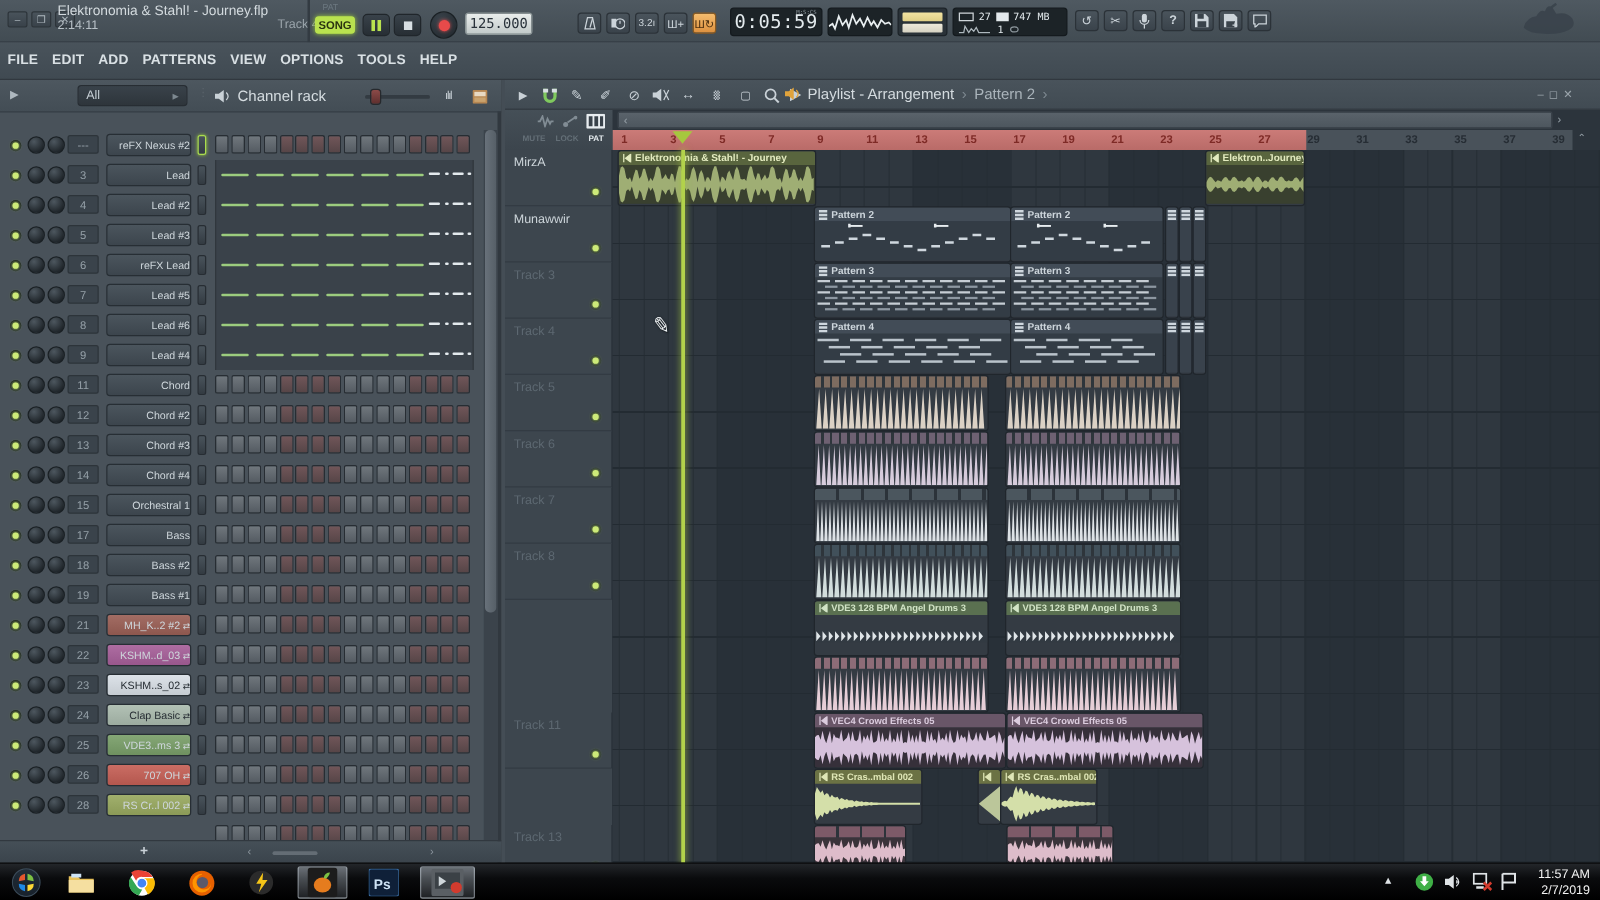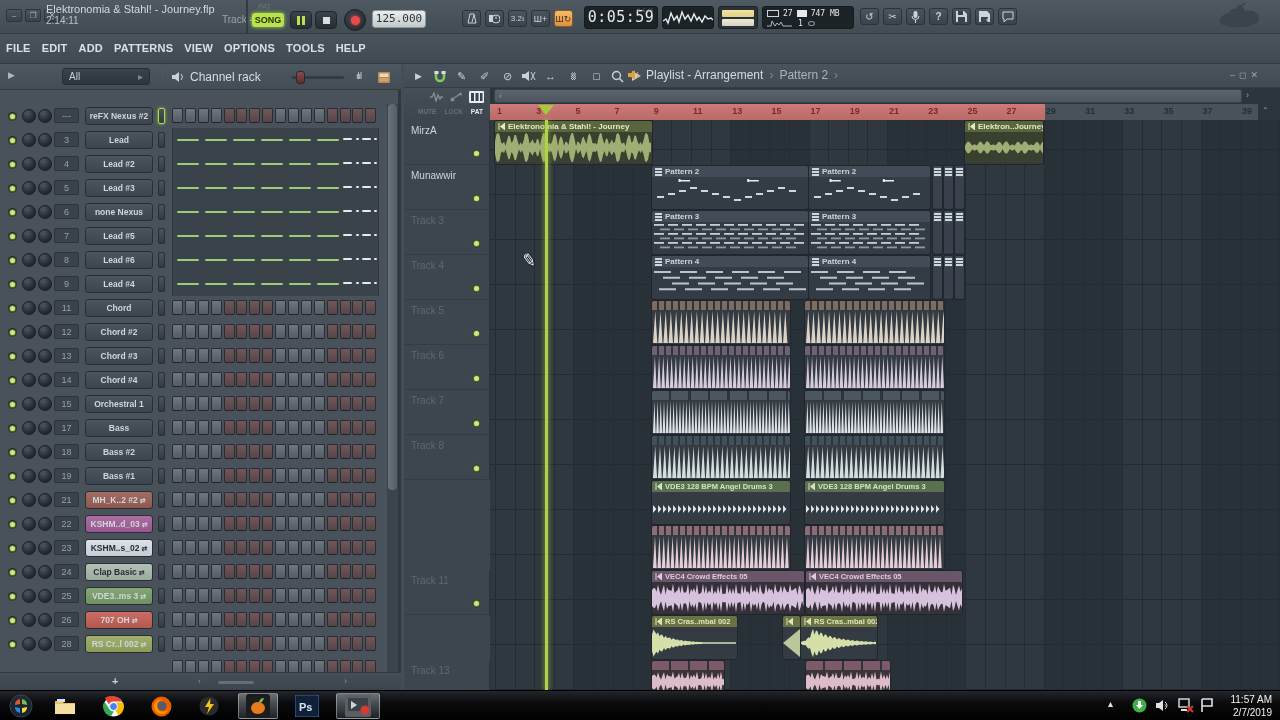--- a/index.html
+++ b/index.html
@@ -41,7 +41,7 @@
 .led:after{content:"";position:absolute;left:2px;top:2px;width:5px;height:5px;border-radius:50%;background:#cdea79;box-shadow:0 0 3px #b9e24f}
 .kn{position:absolute;top:5px;width:14px;height:14px;border-radius:50%;background:radial-gradient(circle at 35% 28%,#4d575f,#20262b 72%);border:1px solid #1a2024}
 .numbox{position:absolute;left:54px;top:4px;width:25px;height:15px;background:#3a434b;border:1px solid #2d343a;border-radius:2px;color:#95a0a8;font-size:9px;text-align:center;line-height:14px}
-.namebtn{position:absolute;left:85px;top:3px;width:68px;height:18px;background:linear-gradient(#4b555d,#3c454d);border:1px solid #272e34;border-radius:3px;color:#ced6db;font-size:8.5px;font-weight:bold;text-align:center;line-height:17px;white-space:nowrap;overflow:hidden;font-family:"Liberation Sans",sans-serif}
+.namebtn{position:absolute;left:85px;top:3px;width:68px;height:18px;background:linear-gradient(#4b555d,#3c454d);border:1px solid #272e34;border-radius:3px;color:#ced6db;font-size:8.5px;font-weight:normal;text-align:right;line-height:17px;white-space:nowrap;overflow:hidden;font-family:"Liberation Sans",sans-serif}
 .namebtn.dk{color:#262d33}
 .wicon{font-size:7px;margin-left:2px}
 .mutesw{position:absolute;left:158px;top:4px;width:7px;height:16px;background:linear-gradient(#49535b,#333b42);border:1px solid #272d33;border-radius:2px}

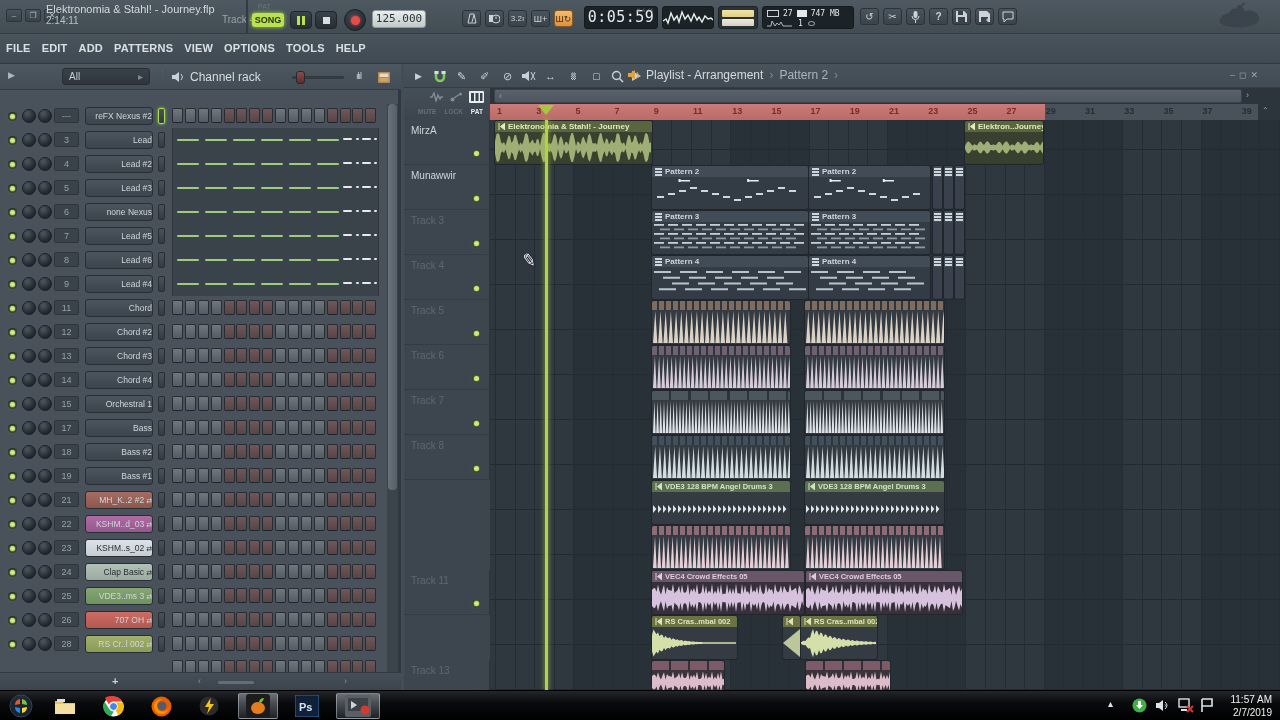--- a/index.html
+++ b/index.html
@@ -459,7 +459,7 @@
    <span class="kn" style="left:22px"></span>
    <span class="kn" style="left:38px"></span>
    <span class="numbox">6</span>
-   <span class="namebtn">none Nexus</span>
+   <span class="namebtn">reFX Lead</span>
    <span class="mutesw"></span>
    <div class="chan-area prev">
             <span class="dash" style="left:4px;top:11px;width:22px;background:#9ccc7e"></span>

